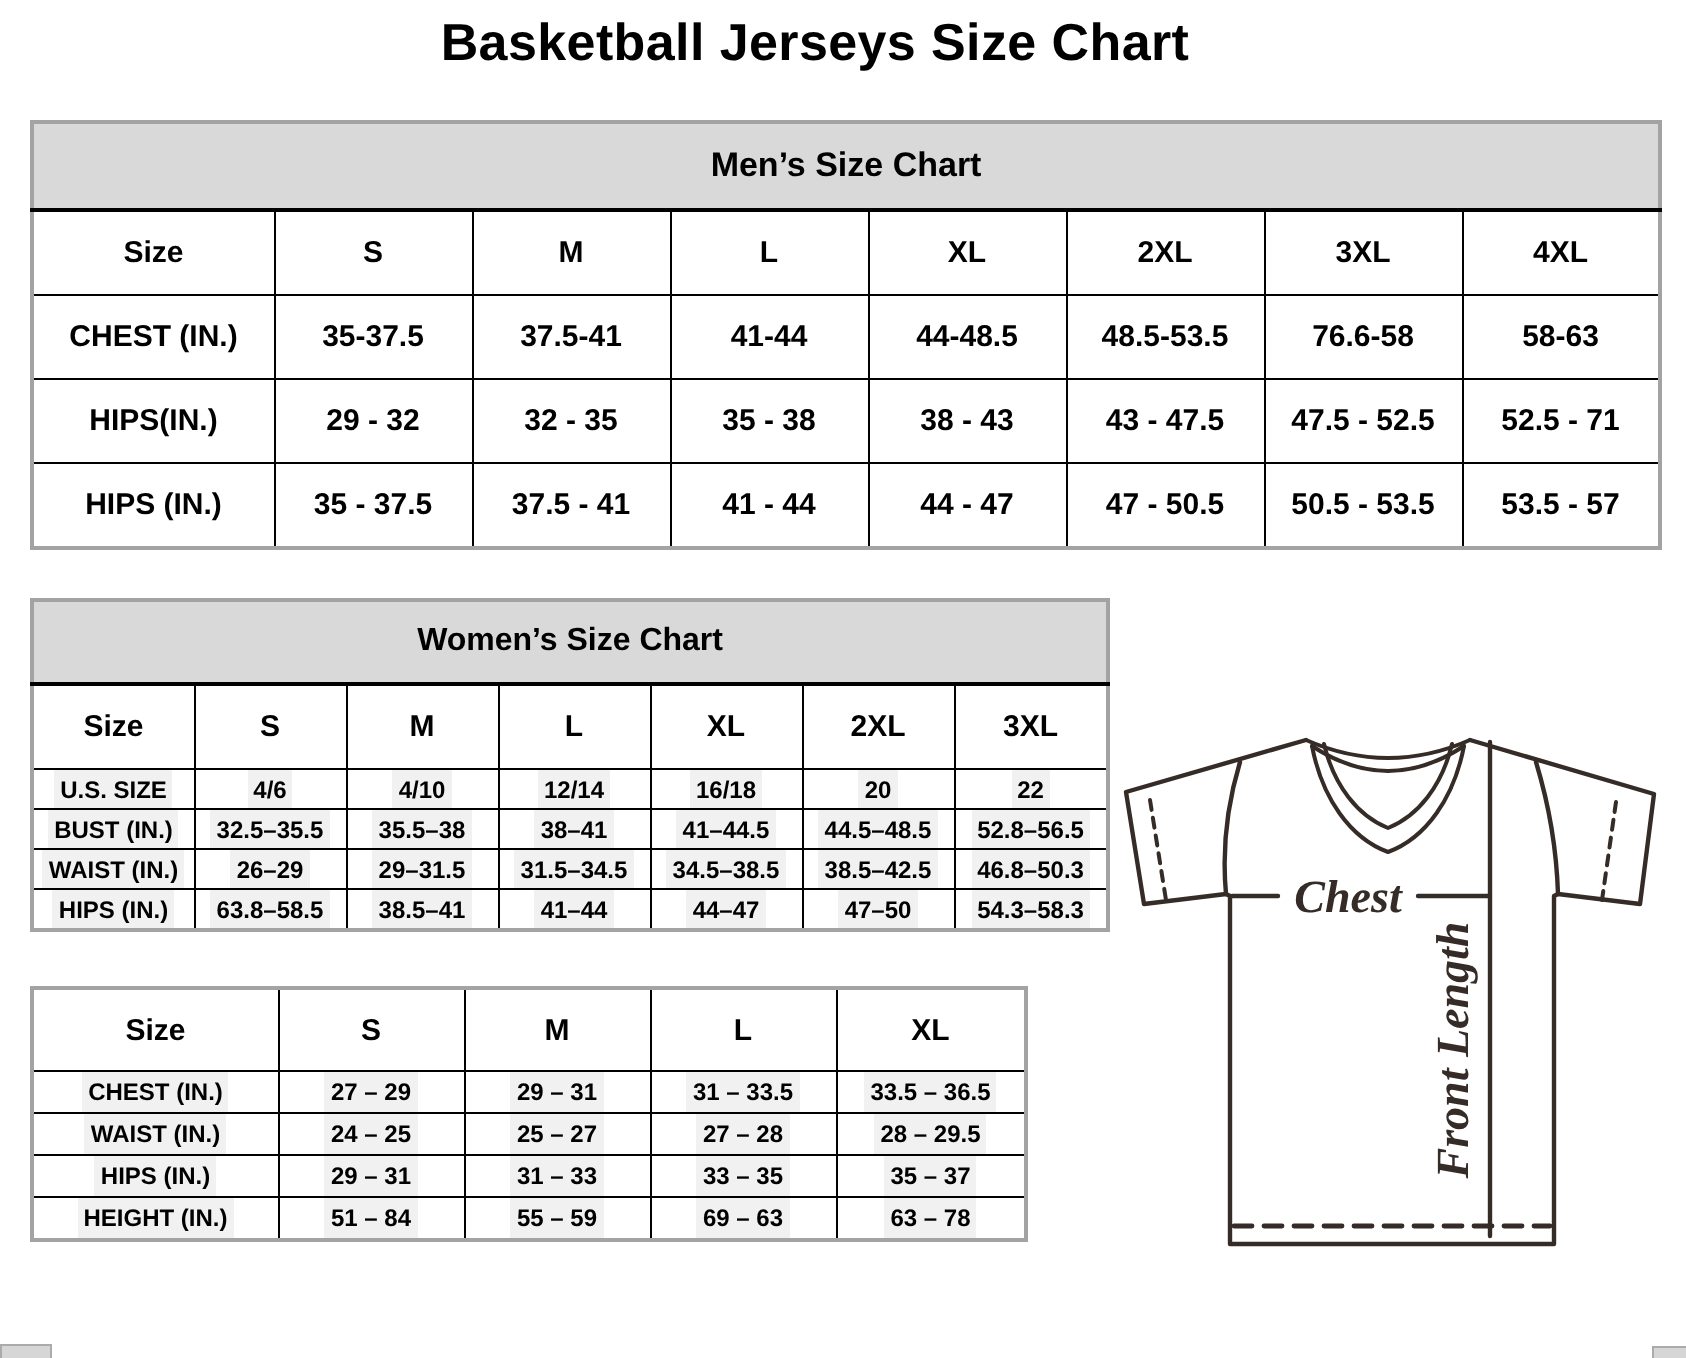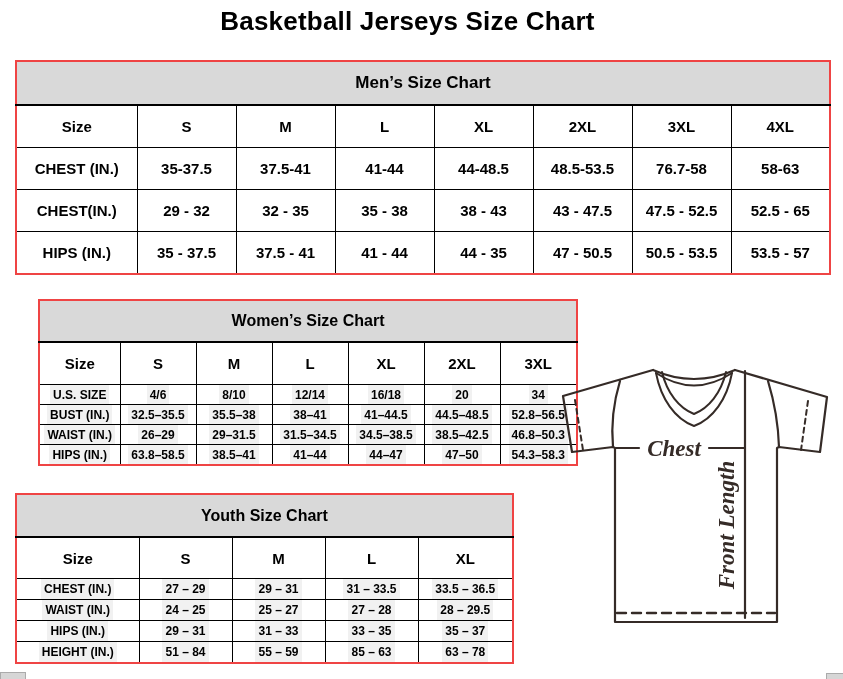--- a/index.html
+++ b/index.html
@@ -14,7 +14,7 @@
   }
   table.size-table {
     position:absolute; border-collapse:collapse; table-layout:fixed;
-    border:2px solid #ef4444;
+    border:2px solid #a3a3a3;
   }
   table.size-table th, table.size-table td {
     border:1px solid #000; text-align:center; vertical-align:middle;

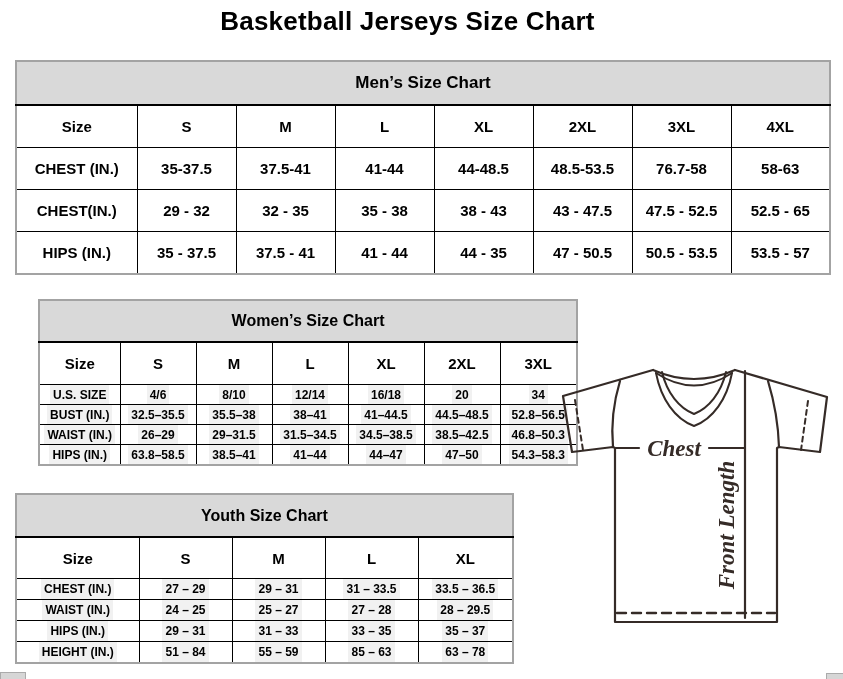--- a/index.html
+++ b/index.html
@@ -89,7 +89,7 @@
     <td>41-44</td>
     <td>44-48.5</td>
     <td>48.5-53.5</td>
-    <td>76.7-58</td>
+    <td>76.6-58</td>
     <td>58-63</td>
   </tr>
   <tr class="data-row">

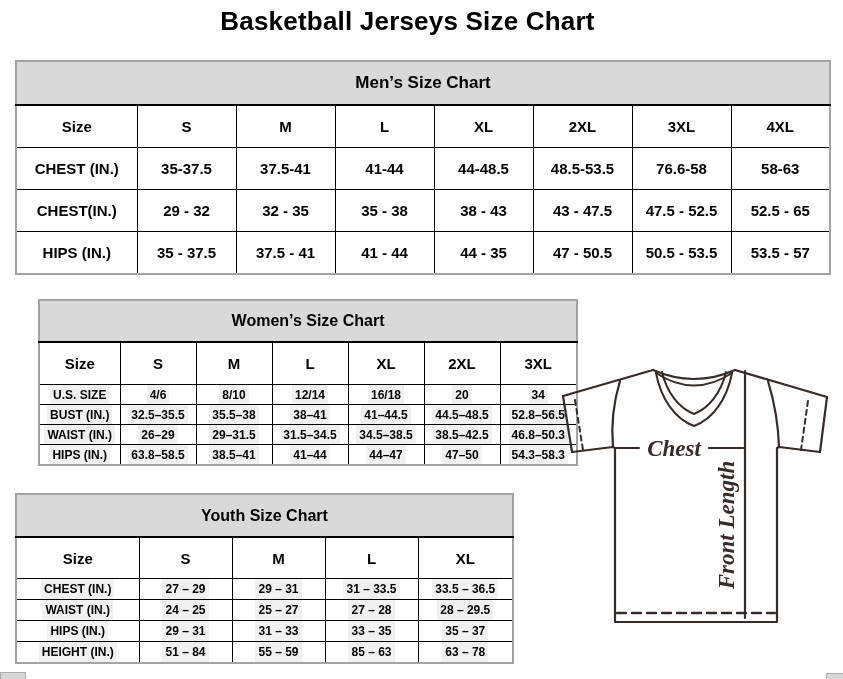--- a/index.html
+++ b/index.html
@@ -93,7 +93,7 @@
     <td>58-63</td>
   </tr>
   <tr class="data-row">
-    <td>CHEST(IN.)</td>
+    <td>HIPS(IN.)</td>
     <td>29 - 32</td>
     <td>32 - 35</td>
     <td>35 - 38</td>

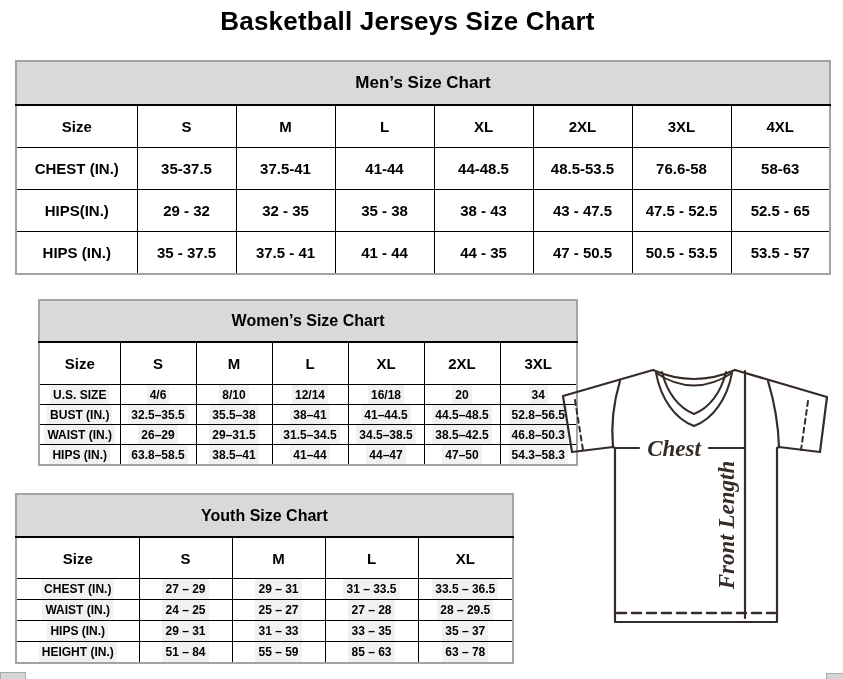--- a/index.html
+++ b/index.html
@@ -100,7 +100,7 @@
     <td>38 - 43</td>
     <td>43 - 47.5</td>
     <td>47.5 - 52.5</td>
-    <td>52.5 - 65</td>
+    <td>52.5 - 71</td>
   </tr>
   <tr class="data-row">
     <td>HIPS (IN.)</td>

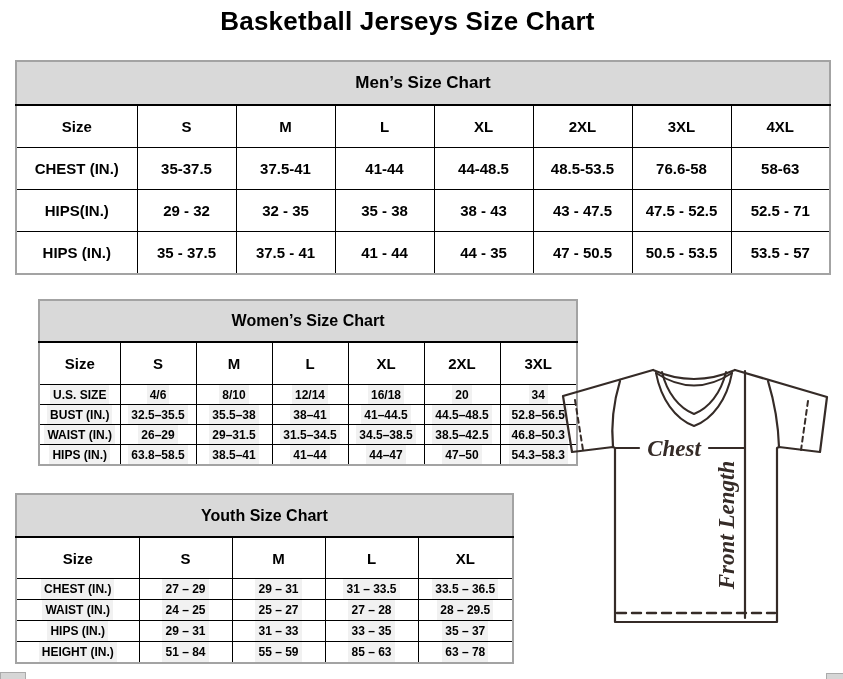--- a/index.html
+++ b/index.html
@@ -107,7 +107,7 @@
     <td>35 - 37.5</td>
     <td>37.5 - 41</td>
     <td>41 - 44</td>
-    <td>44 - 35</td>
+    <td>44 - 47</td>
     <td>47 - 50.5</td>
     <td>50.5 - 53.5</td>
     <td>53.5 - 57</td>

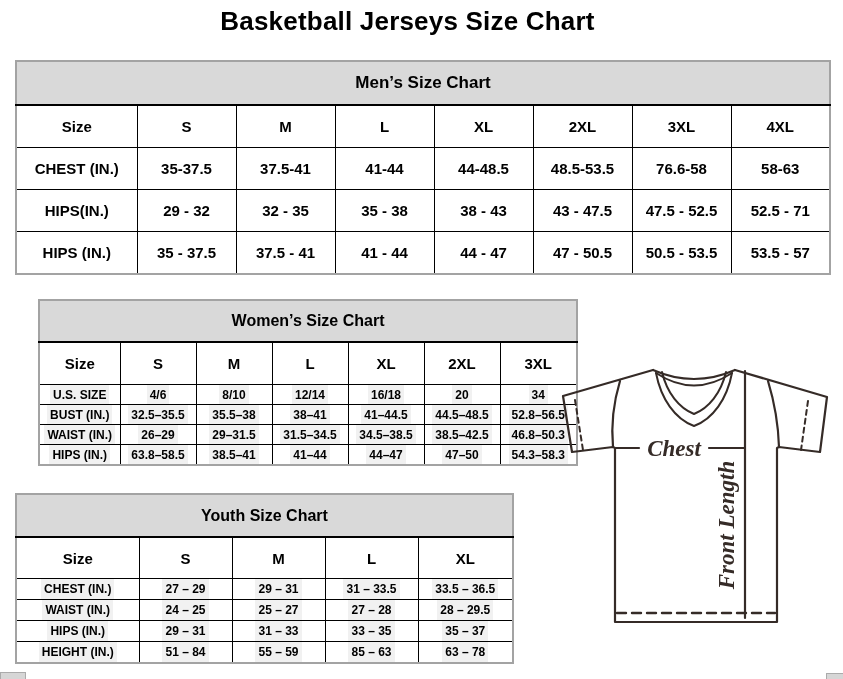--- a/index.html
+++ b/index.html
@@ -30,7 +30,7 @@
   #mens tr.head-row th { height:41px; font-size:15px; font-weight:bold; }
   #mens tr.data-row td { height:41px; font-size:15px; font-weight:bold; }
   
-  #womens { left:15px; top:299px; width:538px;margin-left:23px; }
+  #womens { left:15px; top:299px; width:538px; }
   #womens tr.caption-row th { height:40px; font-size:16px; }
   #womens tr.head-row th { height:41px; font-size:15px; font-weight:bold; }
   #womens tr.data-row td { height:19px; font-size:12px; font-weight:bold; }

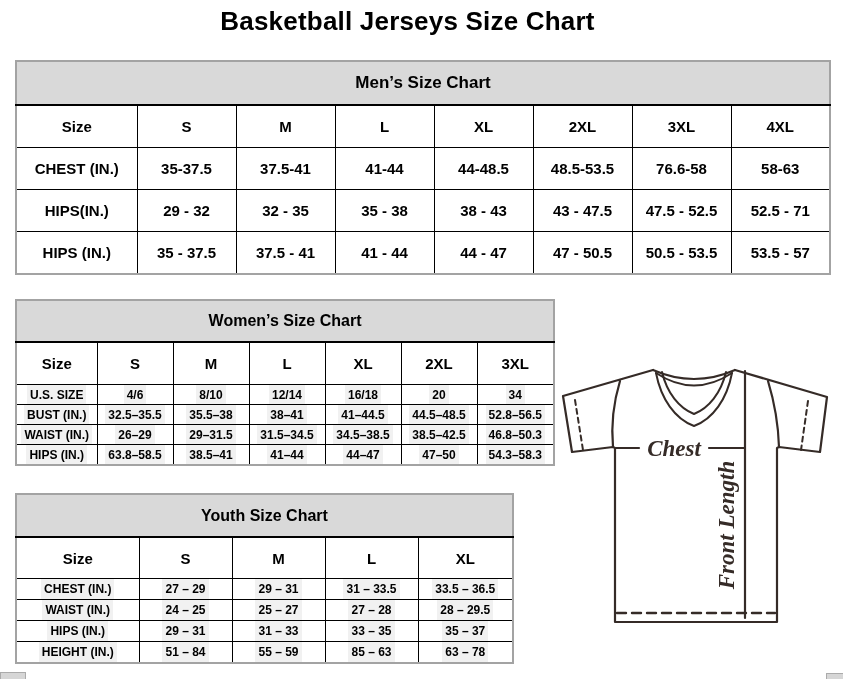--- a/index.html
+++ b/index.html
@@ -141,7 +141,7 @@
   <tr class="data-row">
     <td><span class="hl">U.S. SIZE</span></td>
     <td><span class="hl">4/6</span></td>
-    <td><span class="hl">8/10</span></td>
+    <td><span class="hl">4/10</span></td>
     <td><span class="hl">12/14</span></td>
     <td><span class="hl">16/18</span></td>
     <td><span class="hl">20</span></td>

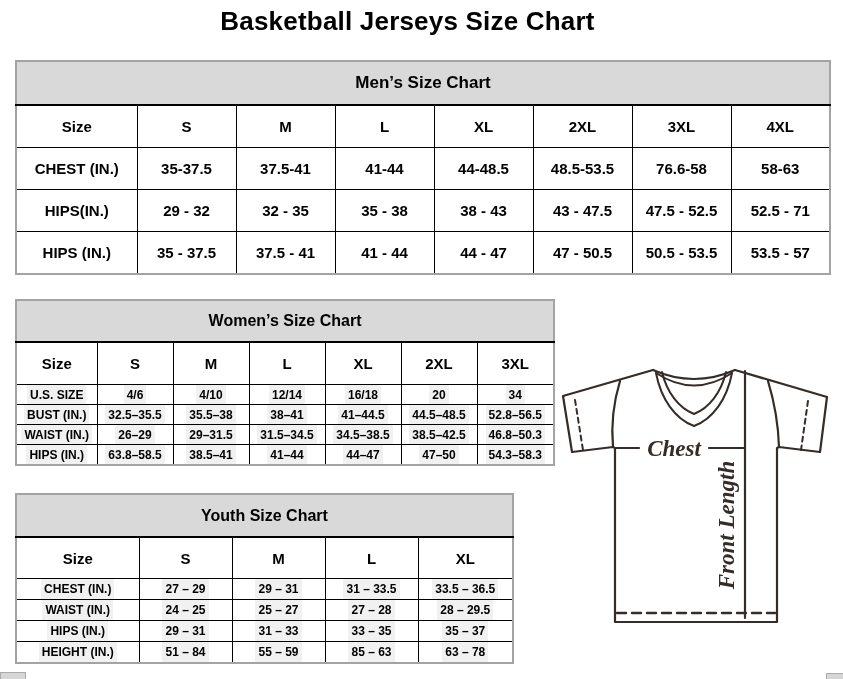--- a/index.html
+++ b/index.html
@@ -145,7 +145,7 @@
     <td><span class="hl">12/14</span></td>
     <td><span class="hl">16/18</span></td>
     <td><span class="hl">20</span></td>
-    <td><span class="hl">34</span></td>
+    <td><span class="hl">22</span></td>
   </tr>
   <tr class="data-row">
     <td><span class="hl">BUST (IN.)</span></td>

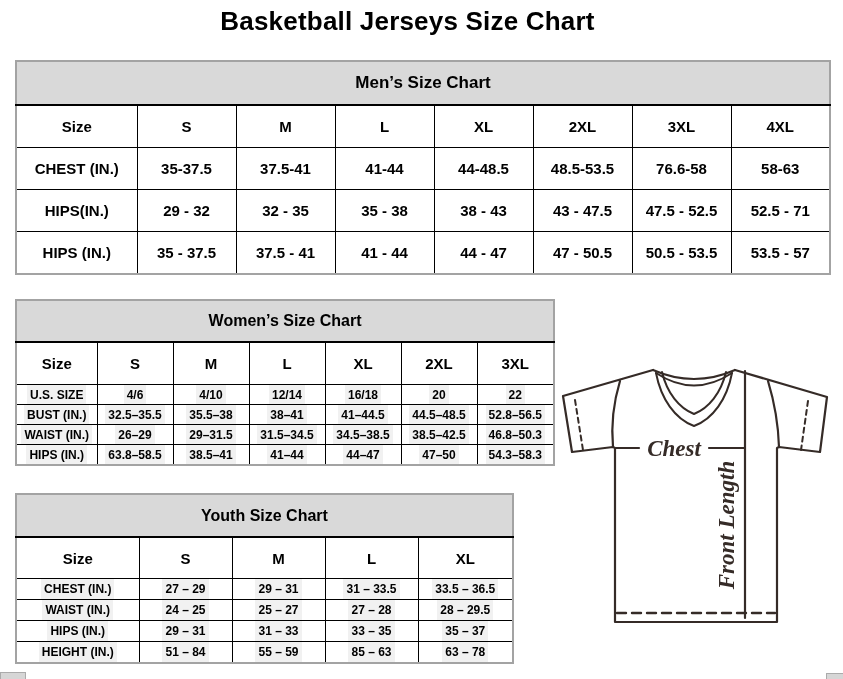--- a/index.html
+++ b/index.html
@@ -186,9 +186,6 @@
       <col style="width:95px">
   </colgroup>
   <tbody>
-      <tr class="caption-row">
-    <th colspan="5">Youth Size Chart</th>
-  </tr>
   <tr class="head-row">
     <th>Size</th>
     <th>S</th>

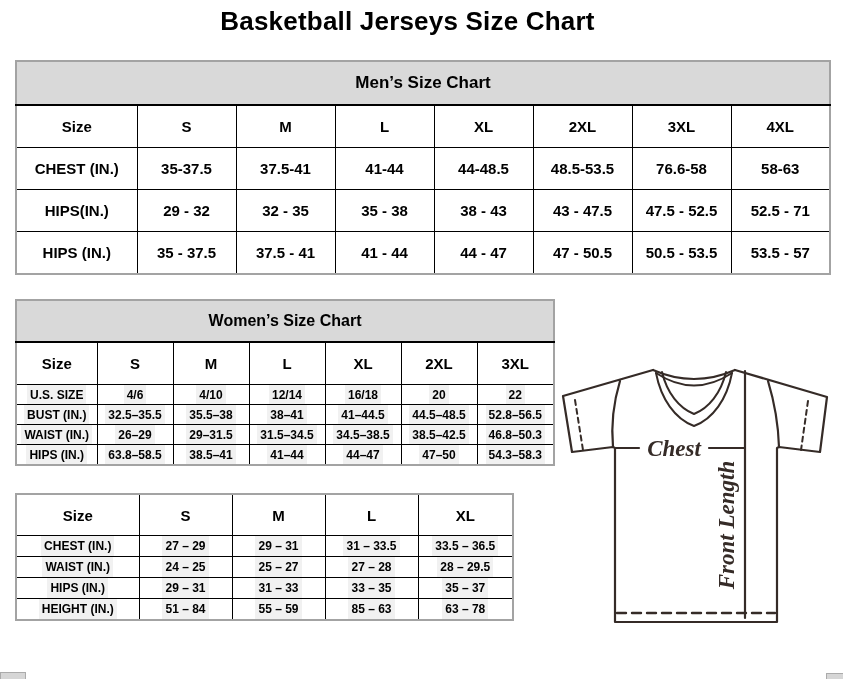--- a/index.html
+++ b/index.html
@@ -218,7 +218,7 @@
     <td><span class="hl">HEIGHT (IN.)</span></td>
     <td><span class="hl">51 – 84</span></td>
     <td><span class="hl">55 – 59</span></td>
-    <td><span class="hl">85 – 63</span></td>
+    <td><span class="hl">69 – 63</span></td>
     <td><span class="hl">63 – 78</span></td>
   </tr>
 </tbody>

